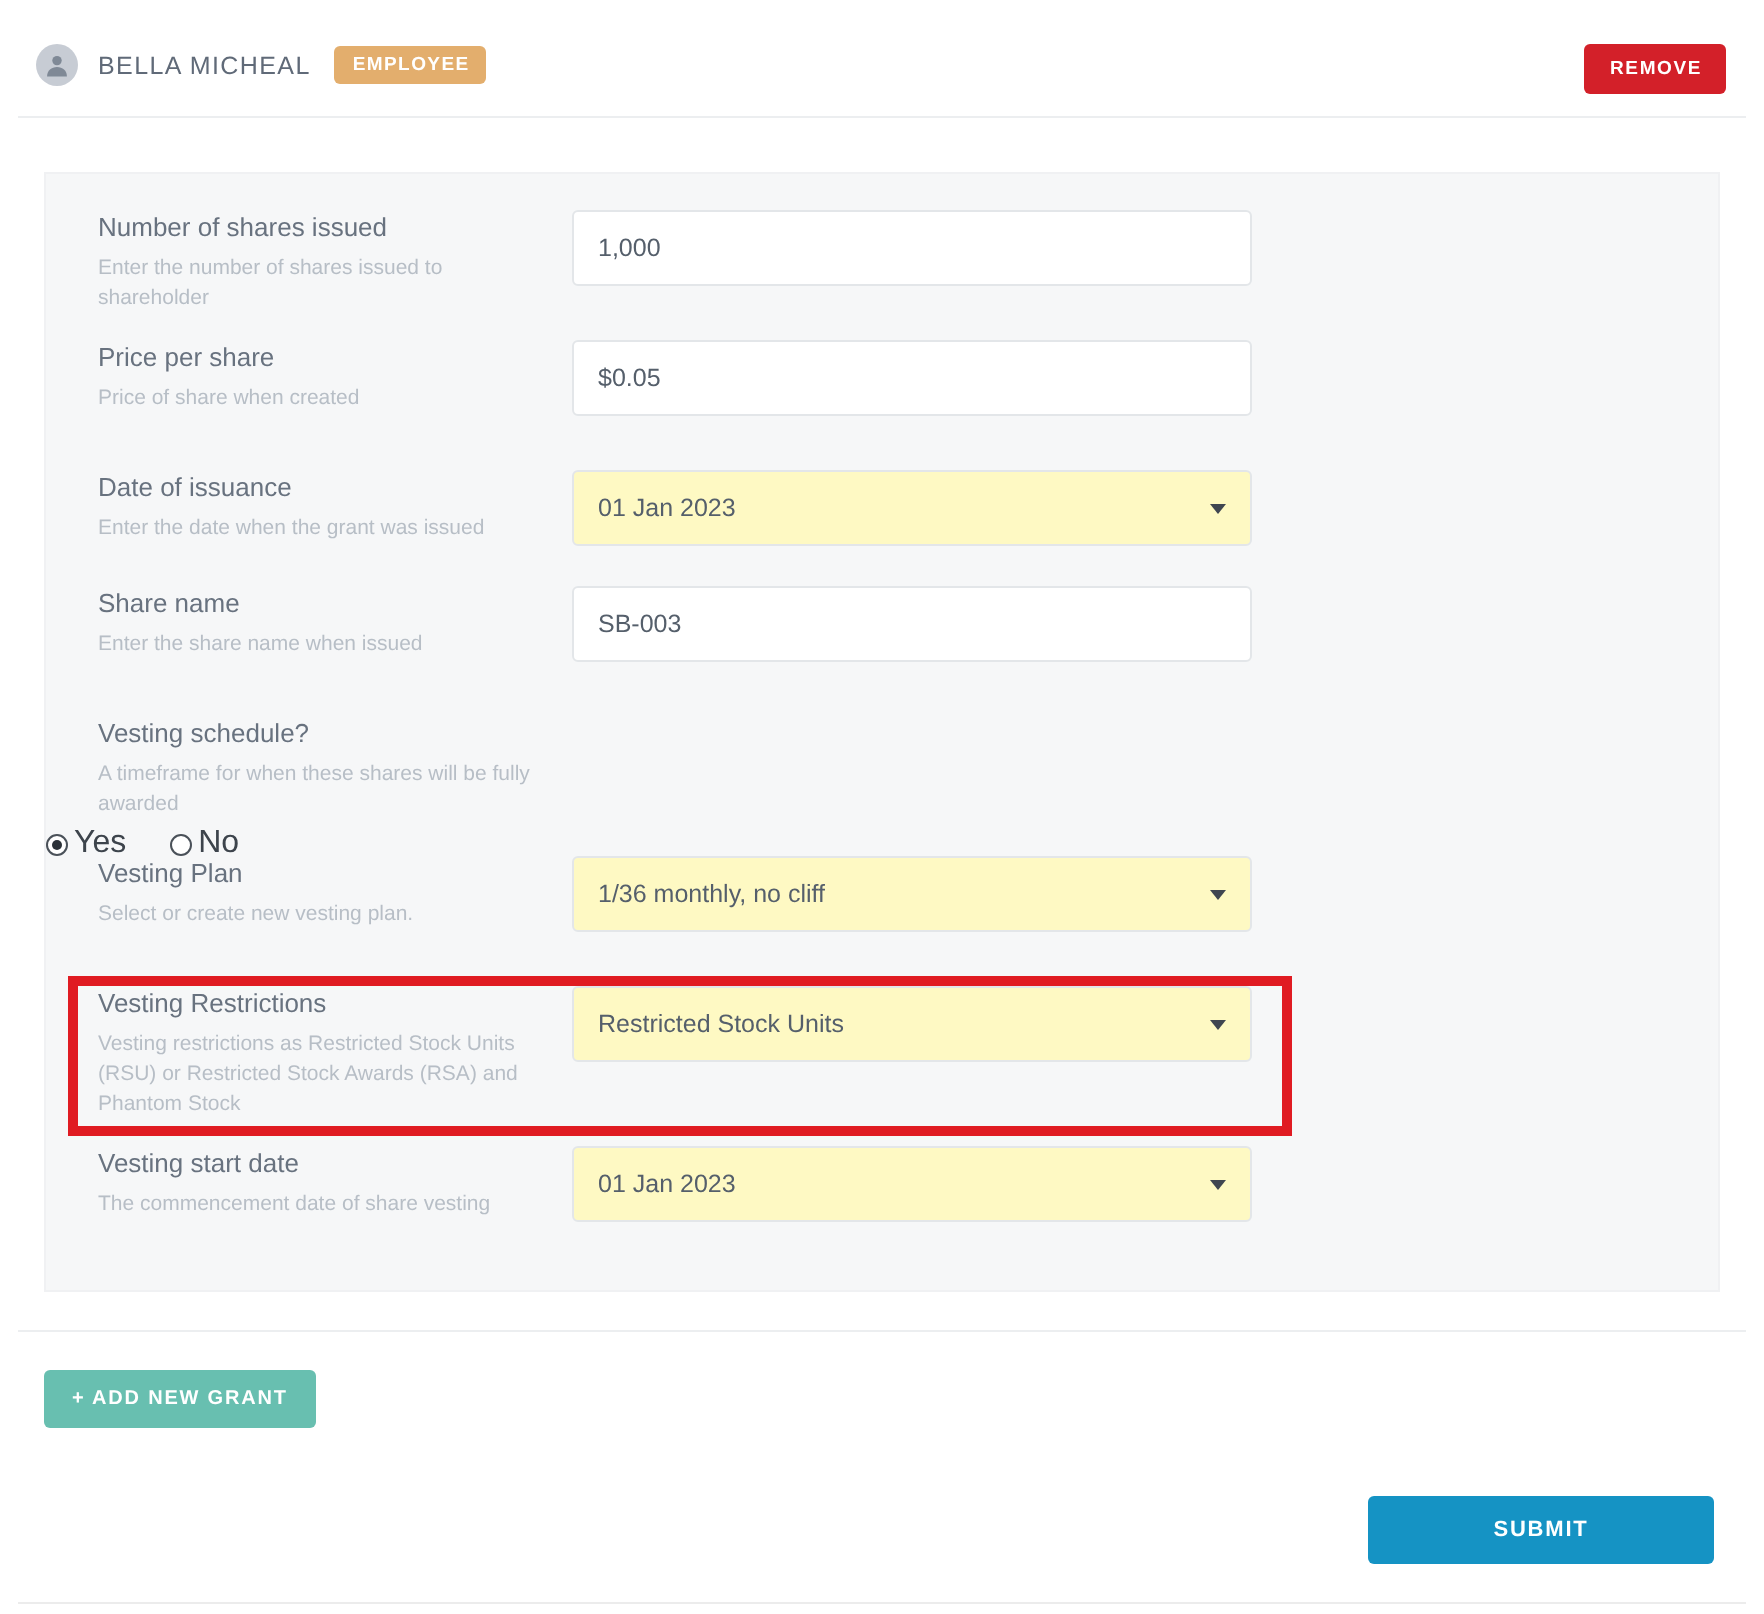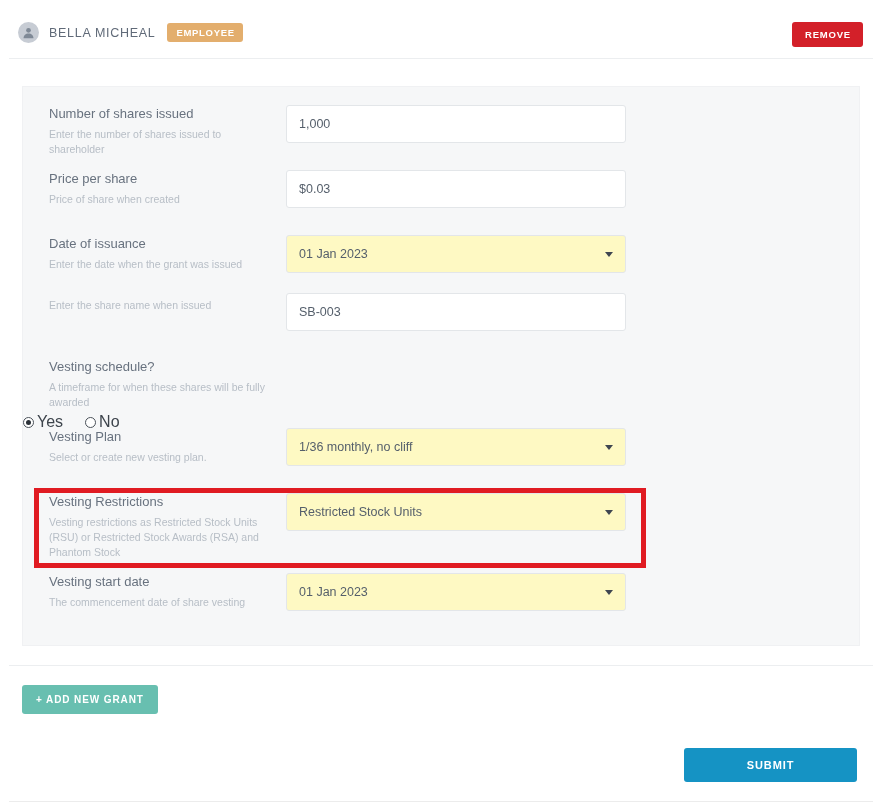--- a/index.html
+++ b/index.html
@@ -274,7 +274,7 @@
             <div class="field-hint">Price of share when created</div>
           </div>
           <div class="field-input-col">
-            <div class="input-box">$0.03</div>
+            <div class="input-box">$0.05</div>
           </div>
         </div>
         <div class="field-row" style="top: 148px;">

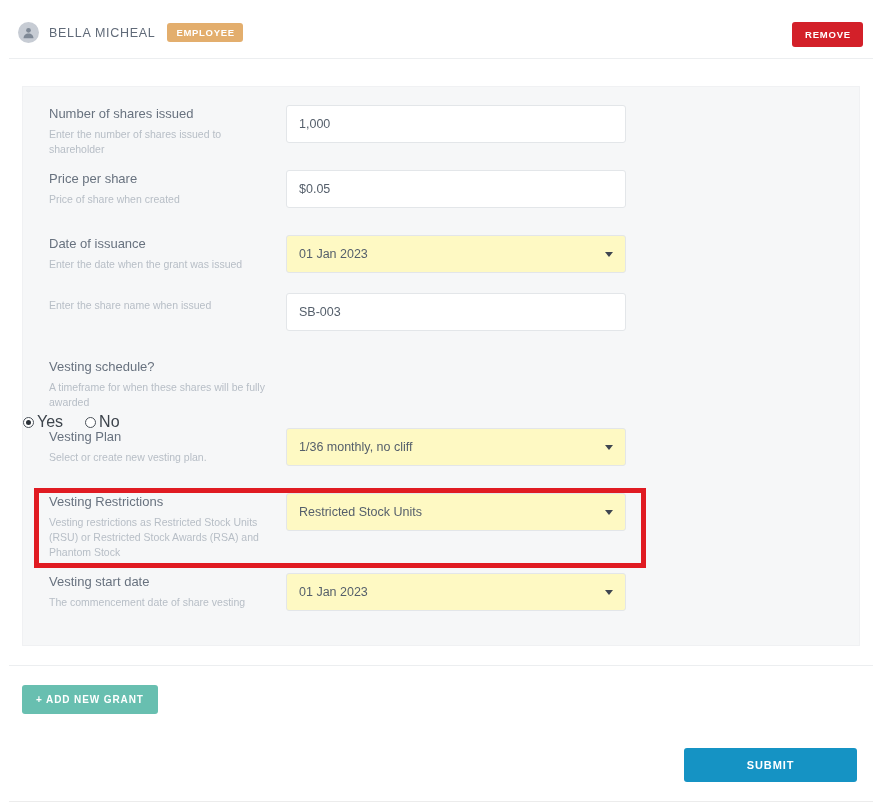--- a/index.html
+++ b/index.html
@@ -291,6 +291,7 @@
         </div>
         <div class="field-row" style="top: 206px;">
           <div class="field-label-col">
+            <div class="field-label">Share name</div>
             <div class="field-hint">Enter the share name when issued</div>
           </div>
           <div class="field-input-col">

